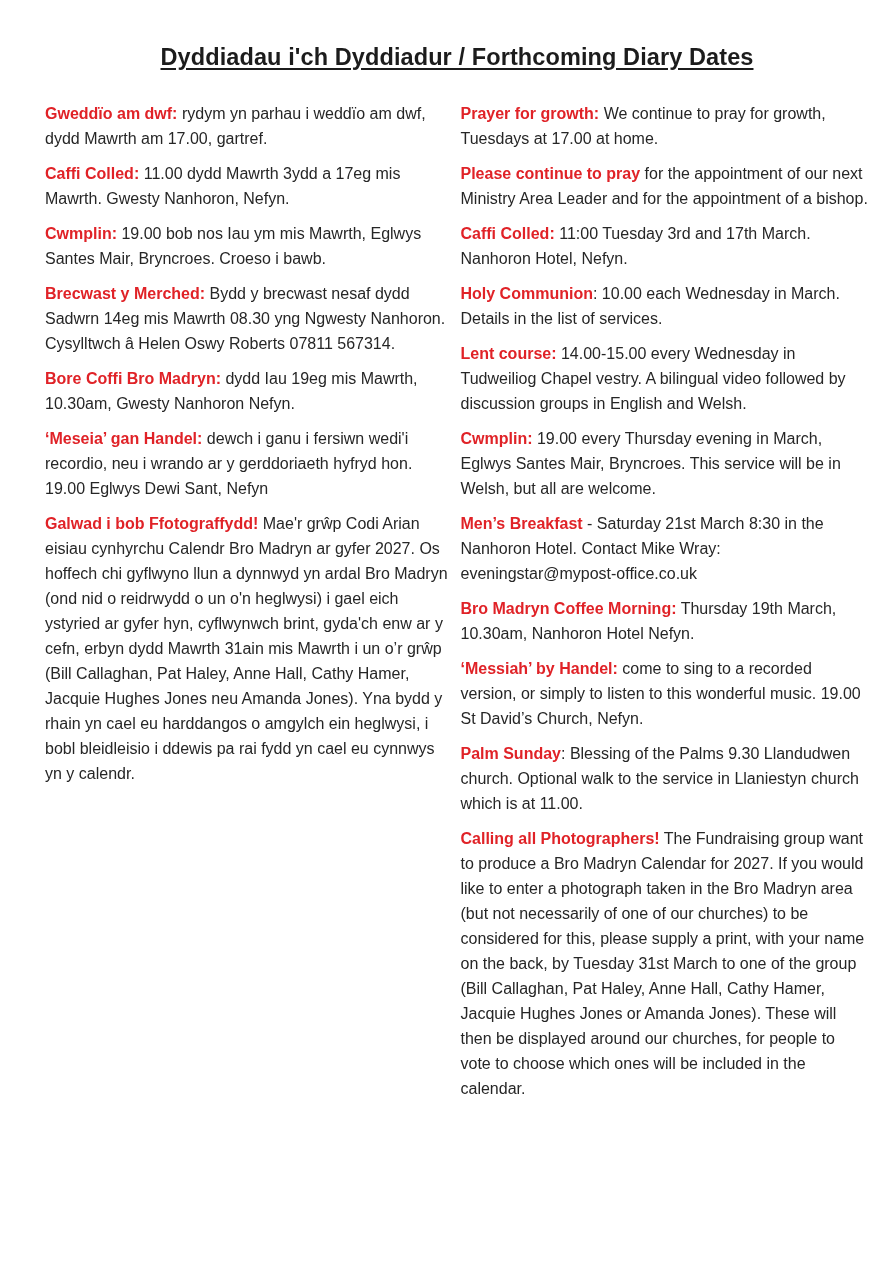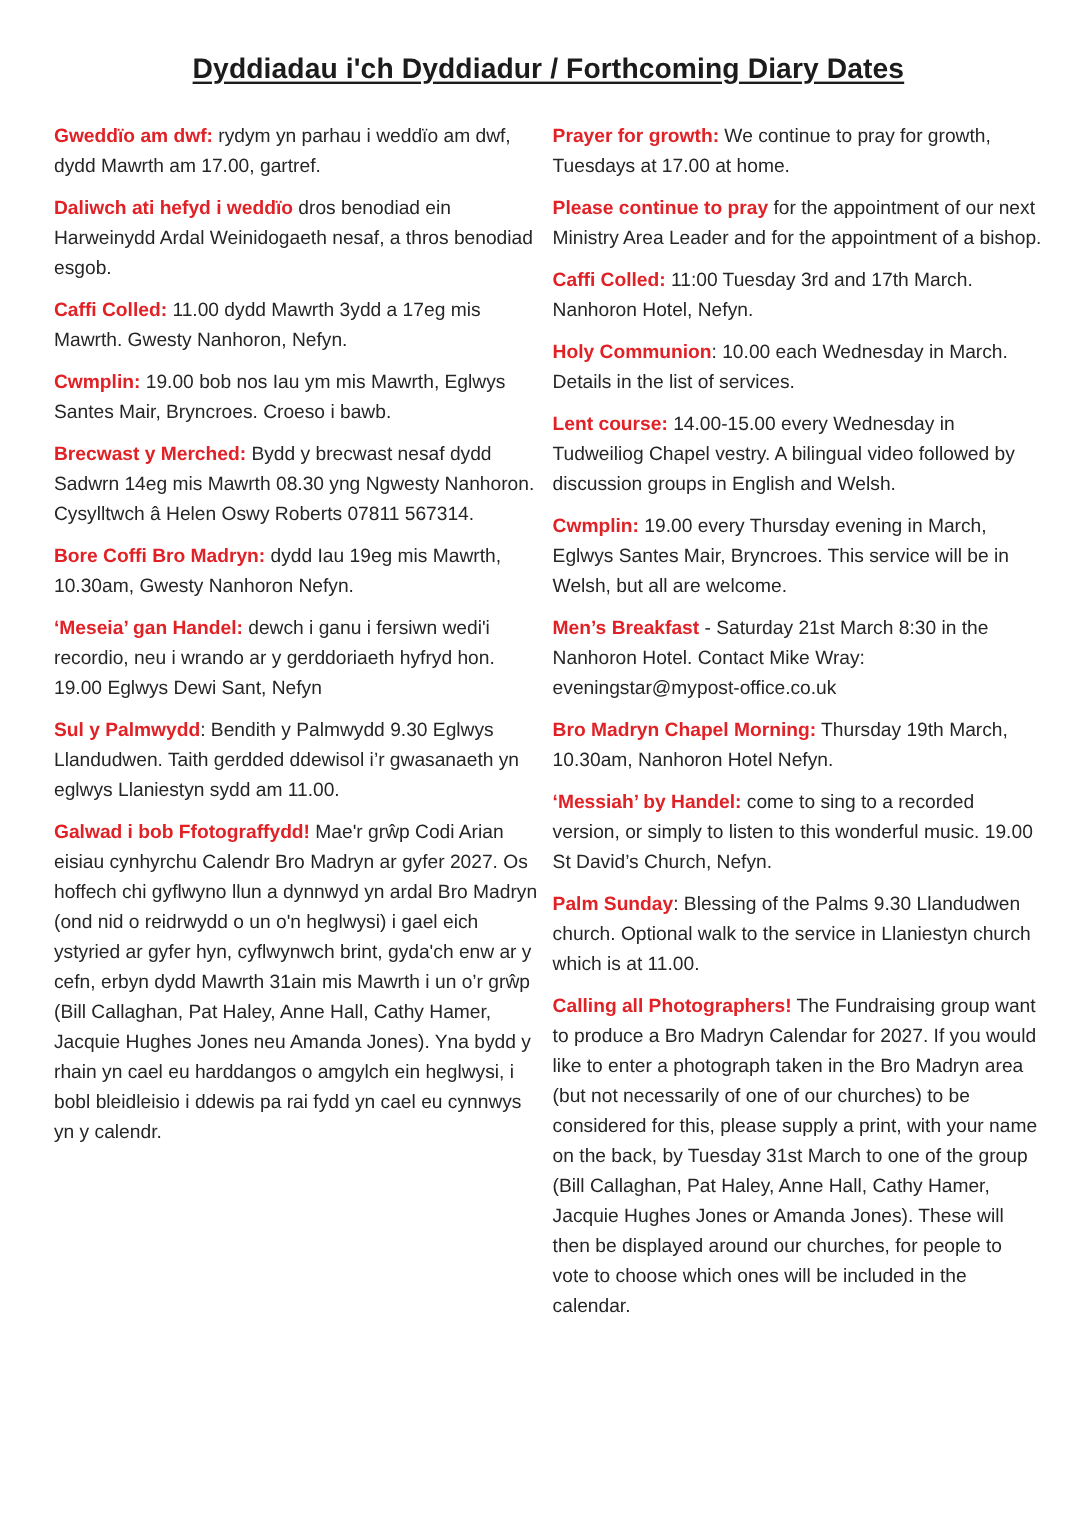--- a/index.html
+++ b/index.html
@@ -64,7 +64,6 @@
 
     <div class="col" lang="cy">
       <p class="para"><span class="lead">Gweddïo am dwf:</span><span> </span><span>rydym yn parhau i weddïo am dwf, dydd Mawrth am 17.00, gartref.</span></p>
-      <p class="para"><span class="lead">Daliwch ati hefyd i weddïo</span><span> </span><span>dros benodiad ein Harweinydd Ardal Weinidogaeth nesaf, a thros benodiad esgob.</span></p>
       <p class="para"><span class="lead">Caffi Colled:</span><span> </span><span>11.00 dydd Mawrth 3ydd a 17eg mis Mawrth. Gwesty Nanhoron, Nefyn.</span></p>
       <p class="para"><span class="lead">Cwmplin:</span><span> </span><span>19.00 bob nos Iau ym mis Mawrth, Eglwys Santes Mair, Bryncroes. Croeso i bawb.</span></p>
       <p class="para"><span class="lead">Brecwast y Merched:</span><span> </span><span>Bydd y brecwast nesaf dydd Sadwrn 14eg mis Mawrth 08.30 yng Ngwesty Nanhoron. Cysylltwch â Helen Oswy Roberts 07811 567314.</span></p>

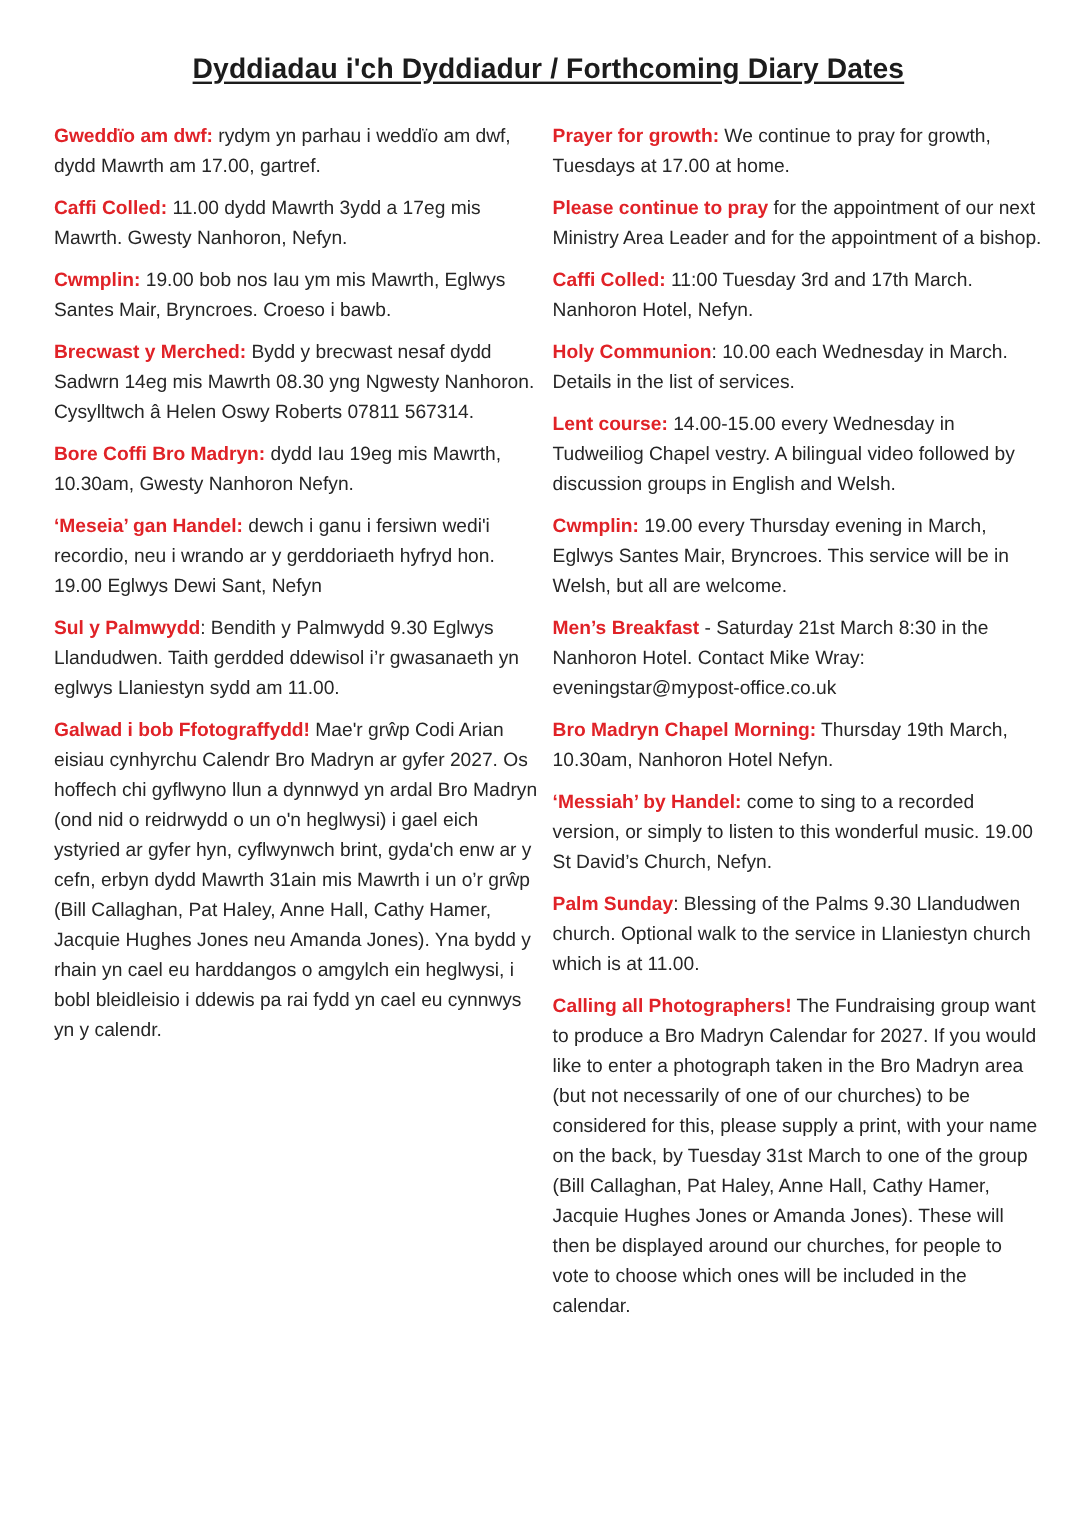--- a/index.html
+++ b/index.html
@@ -69,7 +69,6 @@
       <p class="para"><span class="lead">Brecwast y Merched:</span><span> </span><span>Bydd y brecwast nesaf dydd Sadwrn 14eg mis Mawrth 08.30 yng Ngwesty Nanhoron. Cysylltwch â Helen Oswy Roberts 07811 567314.</span></p>
       <p class="para"><span class="lead">Bore Coffi Bro Madryn:</span><span> </span><span>dydd Iau 19eg mis Mawrth, 10.30am, Gwesty Nanhoron Nefyn.</span></p>
       <p class="para"><span class="lead">‘Meseia’ gan Handel:</span><span> </span><span>dewch i ganu i fersiwn wedi'i recordio, neu i wrando ar y gerddoriaeth hyfryd hon. 19.00 Eglwys Dewi Sant, Nefyn</span></p>
-      <p class="para"><span class="lead">Sul y Palmwydd</span><span>: </span><span>Bendith y Palmwydd 9.30 Eglwys Llandudwen. Taith gerdded ddewisol i’r gwasanaeth yn eglwys Llaniestyn sydd am 11.00.</span></p>
       <p class="para"><span class="lead">Galwad i bob Ffotograffydd!</span><span> </span><span>Mae'r grŵp Codi Arian eisiau cynhyrchu Calendr Bro Madryn ar gyfer 2027. Os hoffech chi gyflwyno llun a dynnwyd yn ardal Bro Madryn (ond nid o reidrwydd o un o'n heglwysi) i gael eich ystyried ar gyfer hyn, cyflwynwch brint, gyda'ch enw ar y cefn, erbyn dydd Mawrth 31ain mis Mawrth i un o’r grŵp (Bill Callaghan, Pat Haley, Anne Hall, Cathy Hamer, Jacquie Hughes Jones neu Amanda Jones). Yna bydd y rhain yn cael eu harddangos o amgylch ein heglwysi, i bobl bleidleisio i ddewis pa rai fydd yn cael eu cynnwys yn y calendr.</span></p>
     </div>
 

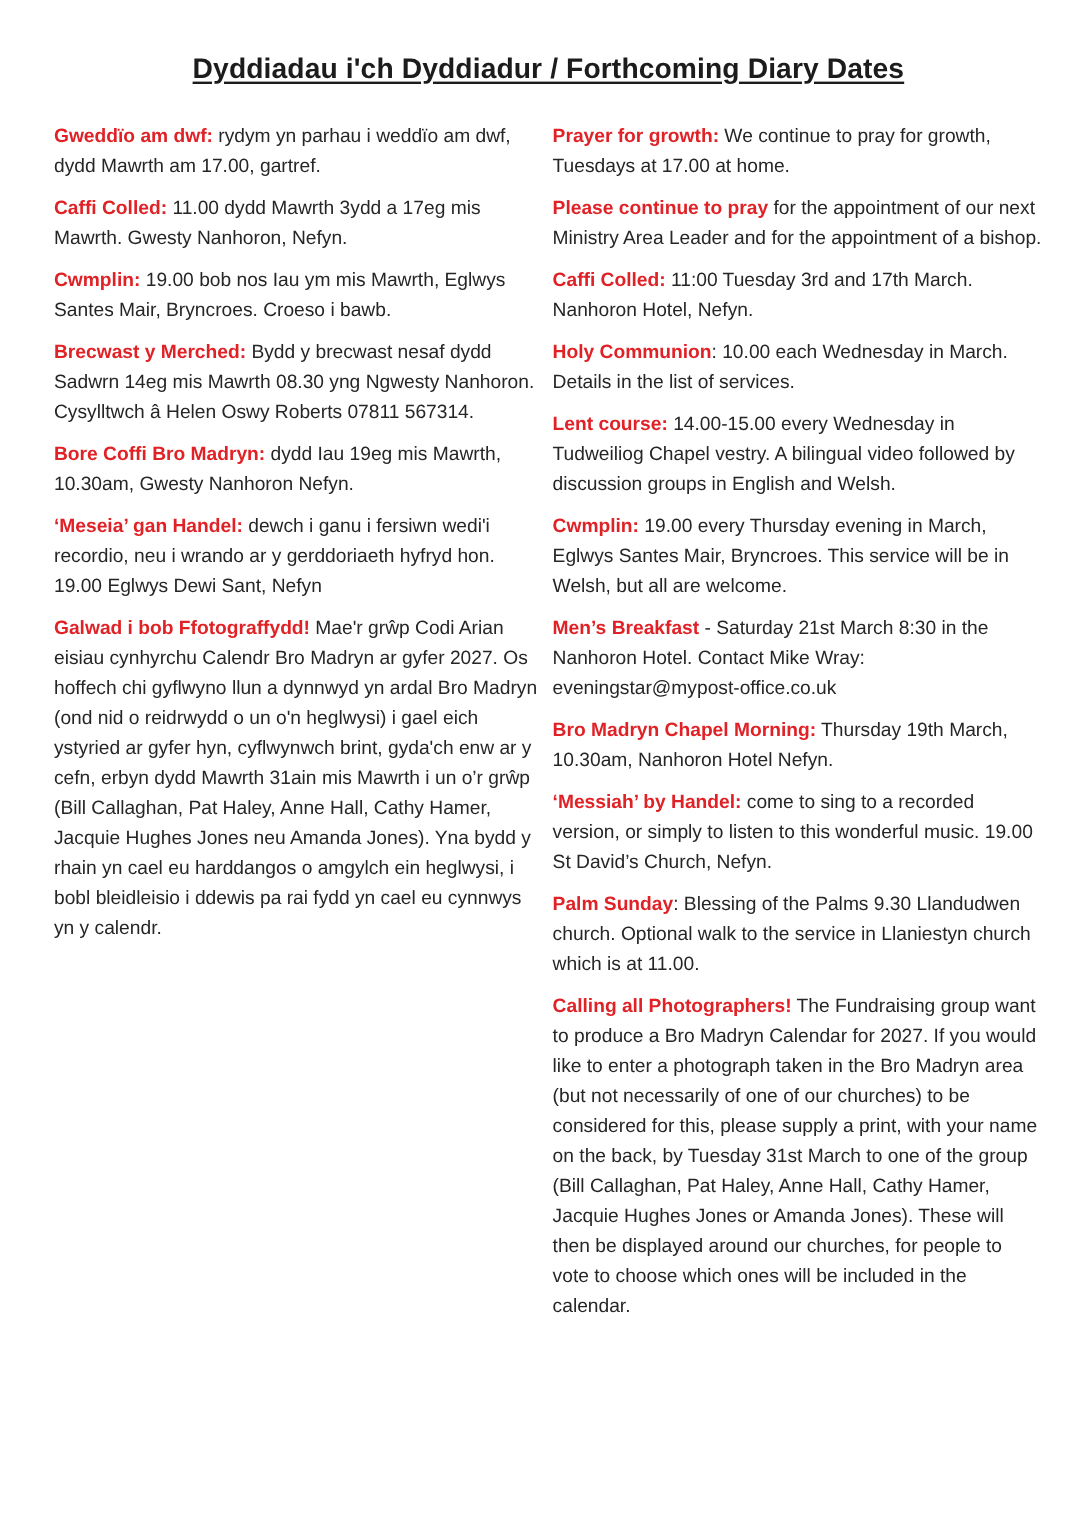--- a/index.html
+++ b/index.html
@@ -80,7 +80,7 @@
       <p class="para"><span class="lead">Lent course:</span><span> </span><span>14.00-15.00 every Wednesday in Tudweiliog Chapel vestry. A bilingual video followed by discussion groups in English and Welsh.</span></p>
       <p class="para"><span class="lead">Cwmplin:</span><span> </span><span>19.00 every Thursday evening in March, Eglwys Santes Mair, Bryncroes. This service will be in Welsh, but all are welcome.</span></p>
       <p class="para"><span class="lead">Men’s Breakfast</span><span> - </span><span>Saturday 21st March  8:30 in the Nanhoron Hotel. Contact Mike Wray: eveningstar@mypost-office.co.uk</span></p>
-      <p class="para"><span class="lead">Bro Madryn Chapel Morning:</span><span> </span><span>Thursday 19th March, 10.30am, Nanhoron Hotel Nefyn.</span></p>
+      <p class="para"><span class="lead">Bro Madryn Coffee Morning:</span><span> </span><span>Thursday 19th March, 10.30am, Nanhoron Hotel Nefyn.</span></p>
       <p class="para"><span class="lead">‘Messiah’ by Handel:</span><span> </span><span>come to sing to a recorded version, or simply to listen to this wonderful music. 19.00 St David’s Church, Nefyn.</span></p>
       <p class="para"><span class="lead">Palm Sunday</span><span>: </span><span>Blessing of the Palms 9.30 Llandudwen church. Optional walk to the service in Llaniestyn church which is at 11.00.</span></p>
       <p class="para"><span class="lead">Calling all Photographers!</span><span> </span><span>The Fundraising group want to produce a Bro Madryn Calendar for 2027. If you would like to enter a photograph taken in the Bro Madryn area (but not necessarily of one of our churches) to be considered for this, please supply a print, with your name on the back, by Tuesday 31st March to one of the group (Bill Callaghan, Pat Haley, Anne Hall, Cathy Hamer, Jacquie Hughes Jones or Amanda Jones). These will then be displayed around our churches, for people to vote to choose which ones will be included in the calendar.</span></p>

